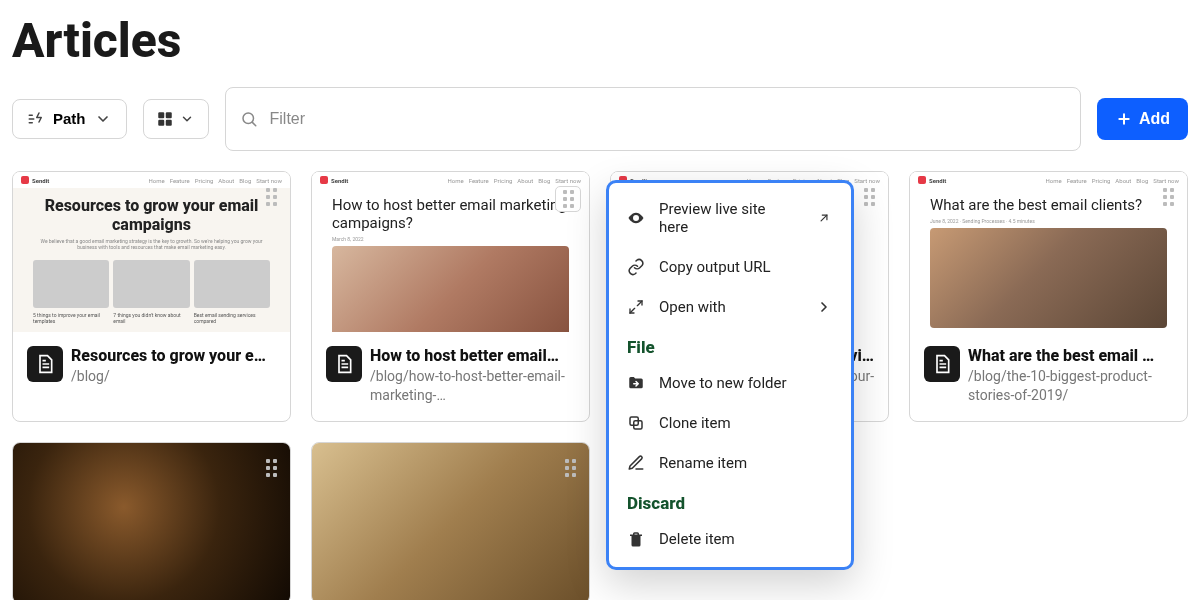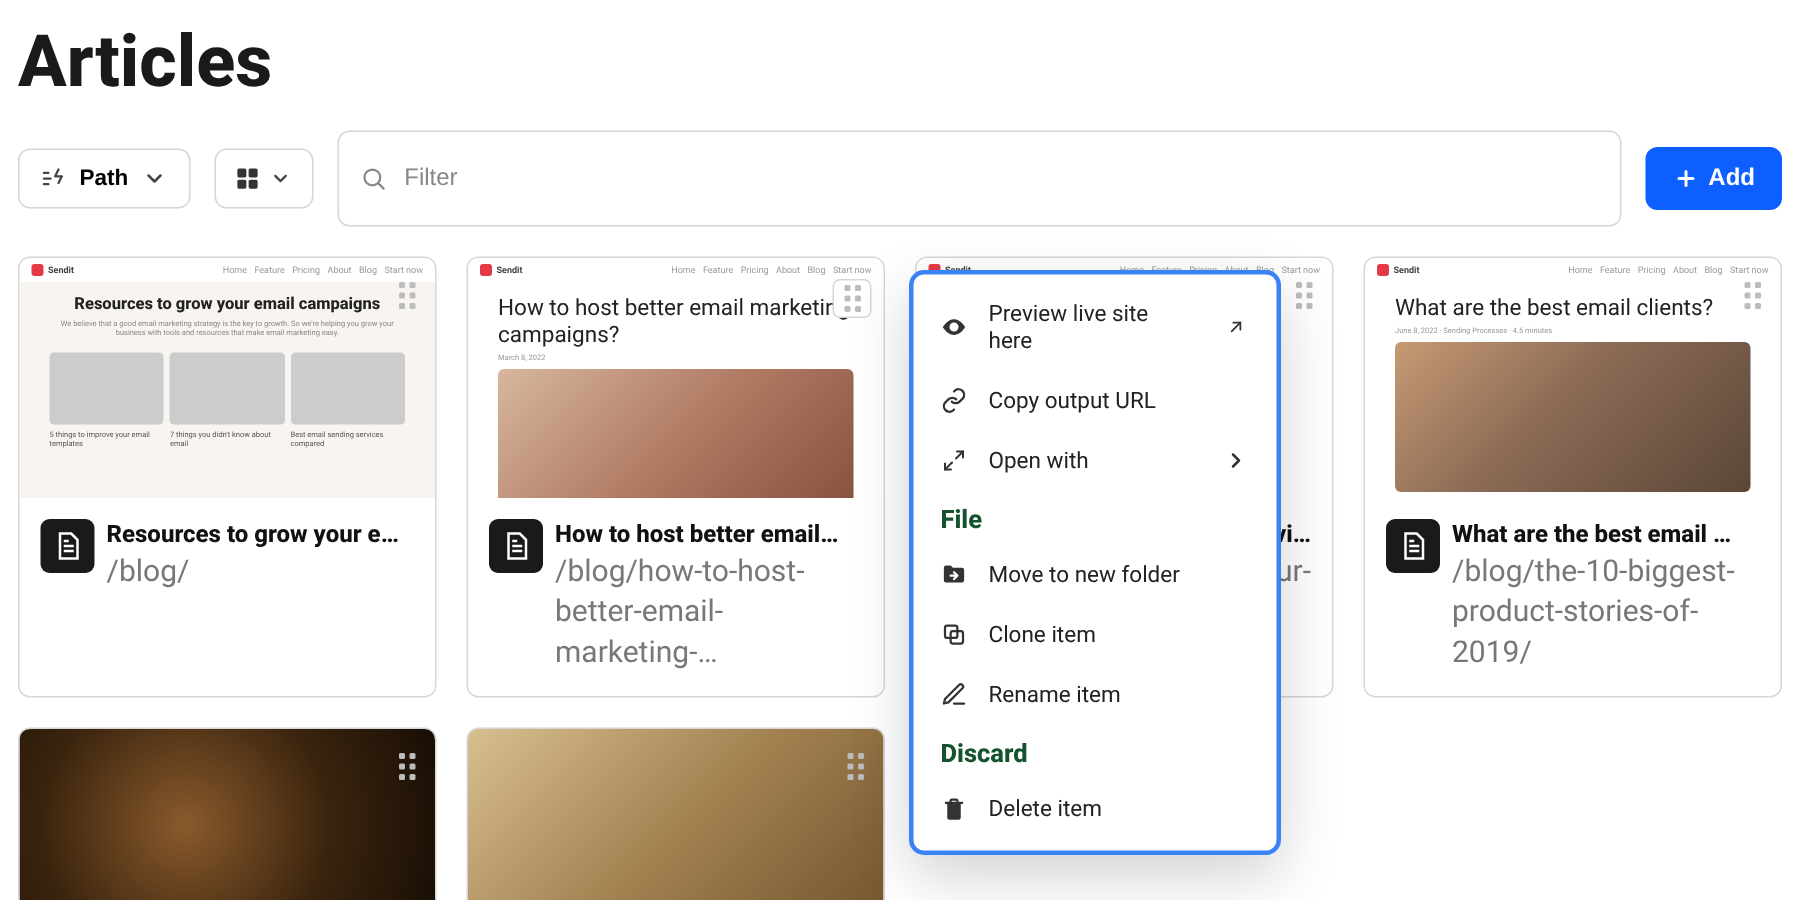--- a/index.html
+++ b/index.html
@@ -109,7 +109,7 @@
   .thumb-nav { display:flex;gap:5px;color:#999;}
   .thumb-body { padding: 8px 20px; text-align:center;}
   .thumb-body-left { padding: 8px 20px; text-align:left;}
-  .thumb-title-lg { font-size:11px;font-weight:800;line-height:1.2;color:#222;}
+  .thumb-title-lg { font-size:16px;font-weight:800;line-height:1.2;color:#222;}
   .thumb-title-sm { font-size:15px;font-weight:400;line-height:1.2;color:#222;margin-bottom:4px;}
   .thumb-sub { font-size:5px;color:#888;margin-top:4px;line-height:1.2;}
   .thumb-meta { font-size:5px;color:#999;margin-top:4px; text-align:left;}

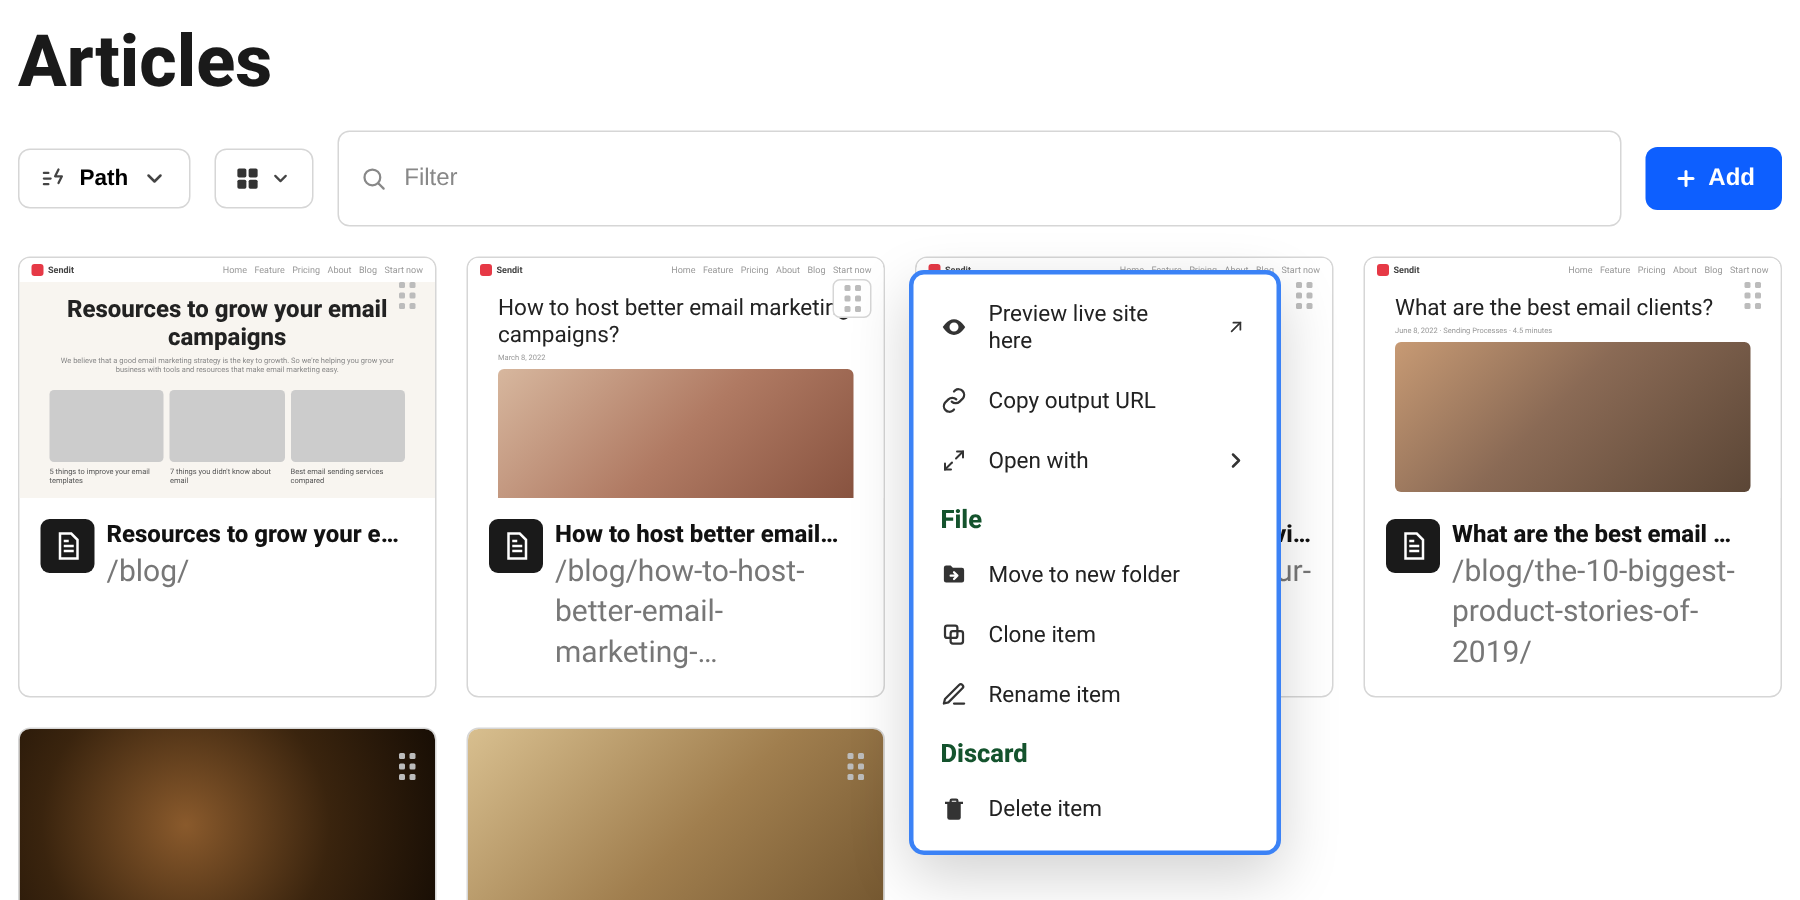--- a/index.html
+++ b/index.html
@@ -156,7 +156,7 @@
     white-space:nowrap;overflow:hidden;text-overflow:ellipsis;
   }
   .card-path {
-    font-size:20px;color:#777;margin-top:2px;
+    font-size:14px;color:#777;margin-top:2px;
     word-break:break-word;line-height:1.35;
   }
   .card-text { min-width:0; flex:1; }

